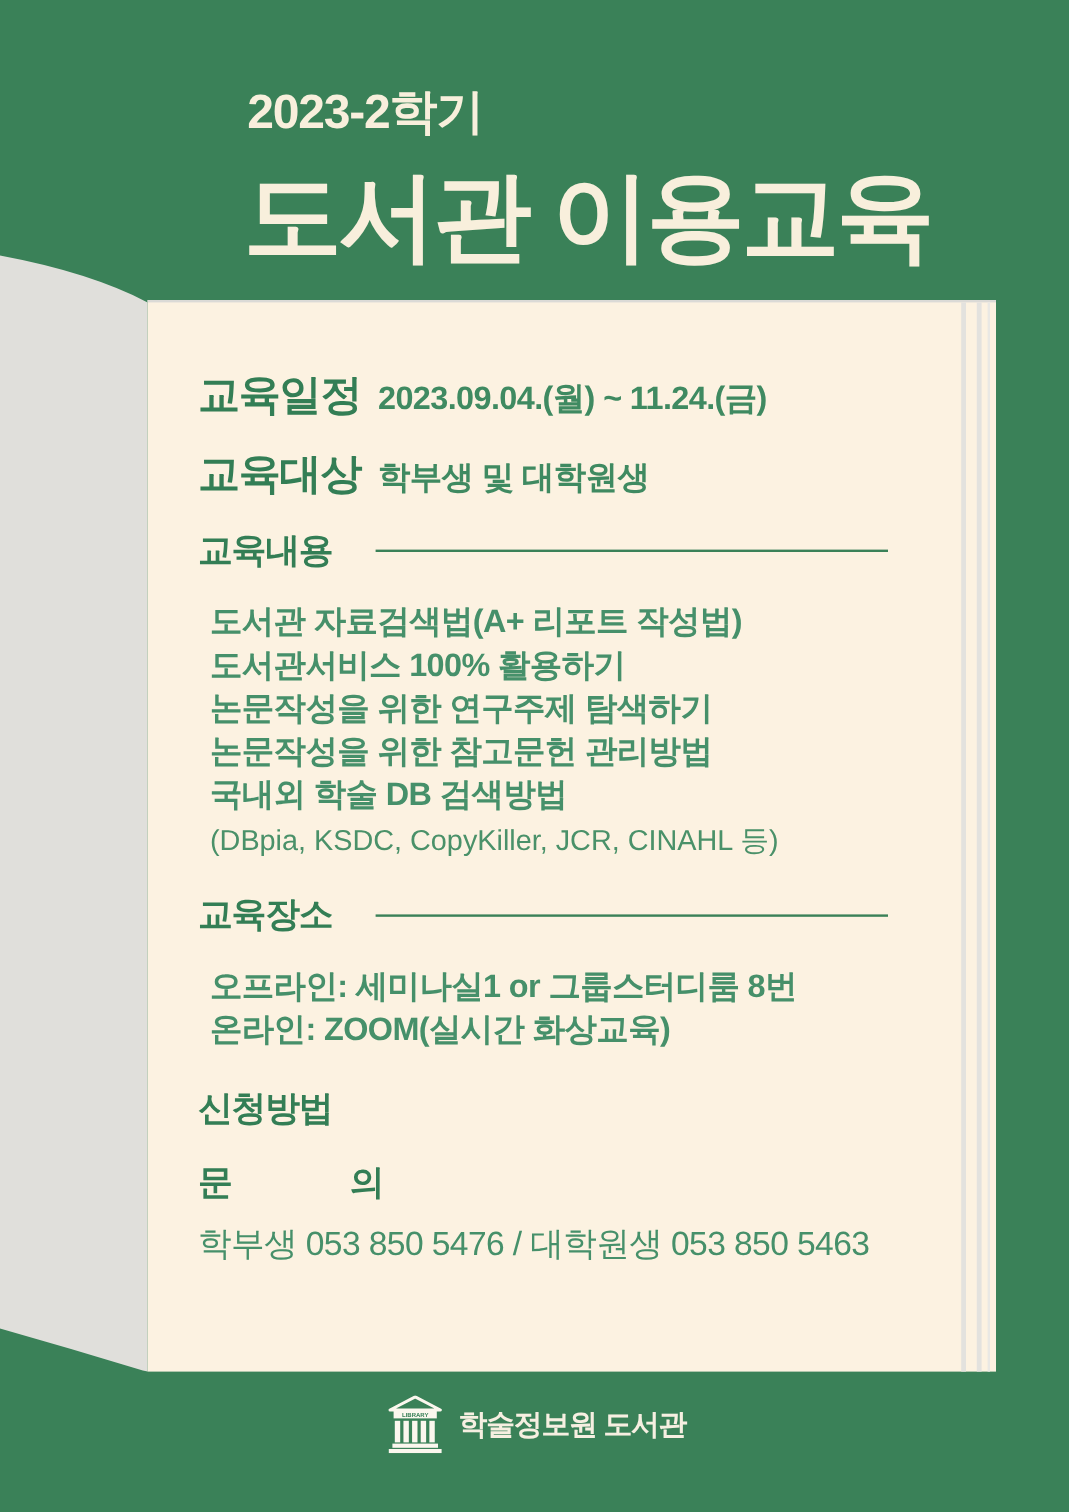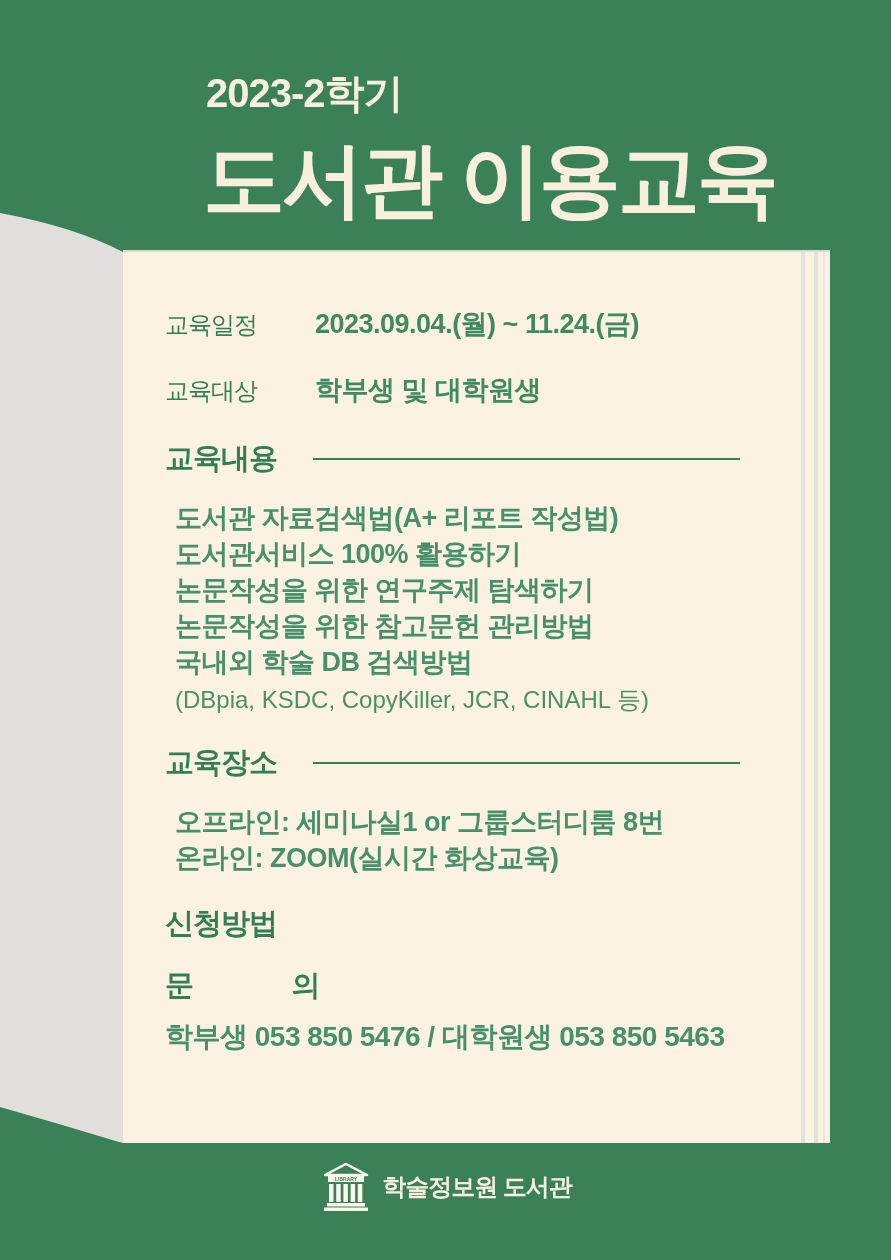--- a/index.html
+++ b/index.html
@@ -63,8 +63,8 @@
   .info-label {
     flex: none;
     width: 150px;
-    font-size: 24px;
-    font-weight: 400;
+    font-size: 35px;
+    font-weight: 700;
     letter-spacing: -1px;
     color: #337e55;
   }

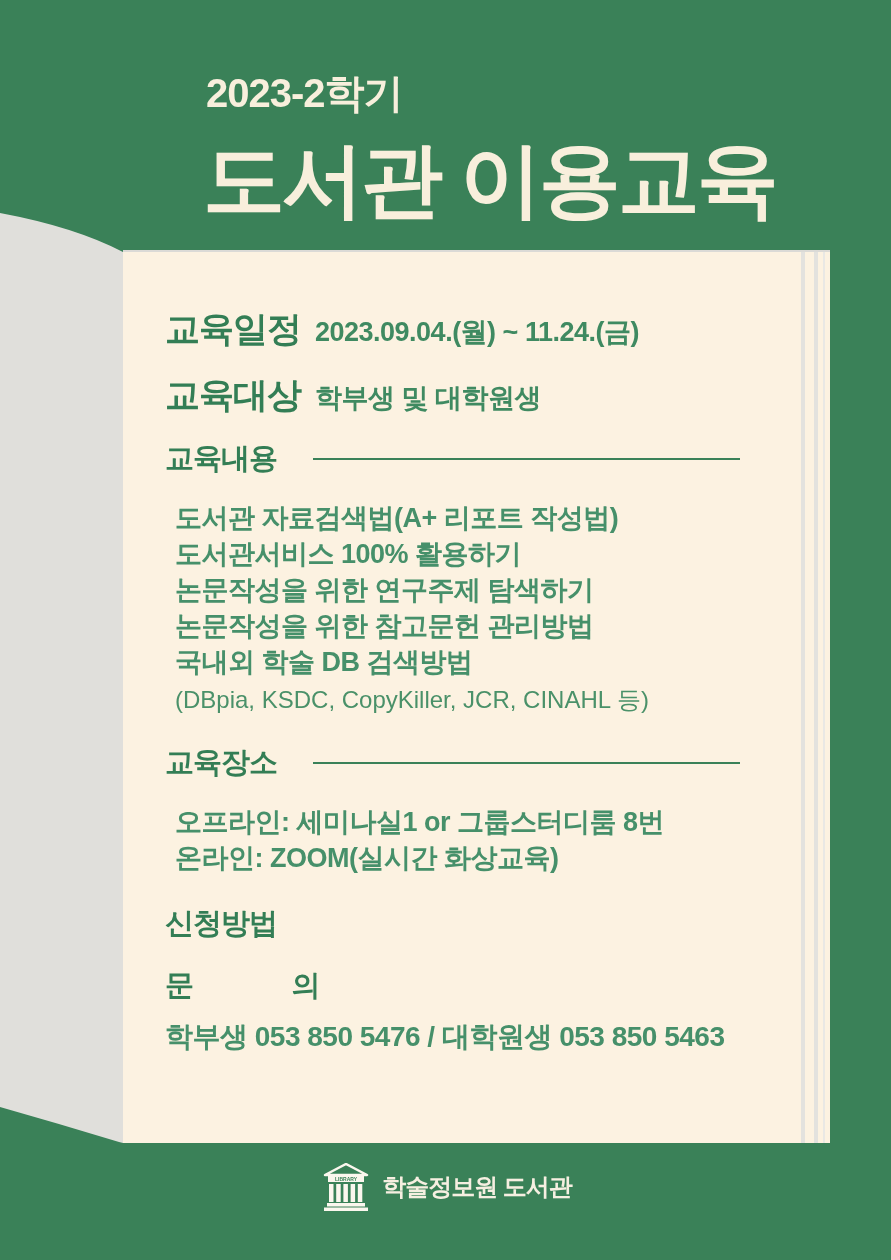--- a/index.html
+++ b/index.html
@@ -147,7 +147,7 @@
   .phone-text {
     margin-top: 18px;
     font-size: 28px;
-    font-weight: 700;
+    font-weight: 400;
     letter-spacing: -0.5px;
     color: #46906a;
     white-space: nowrap;

